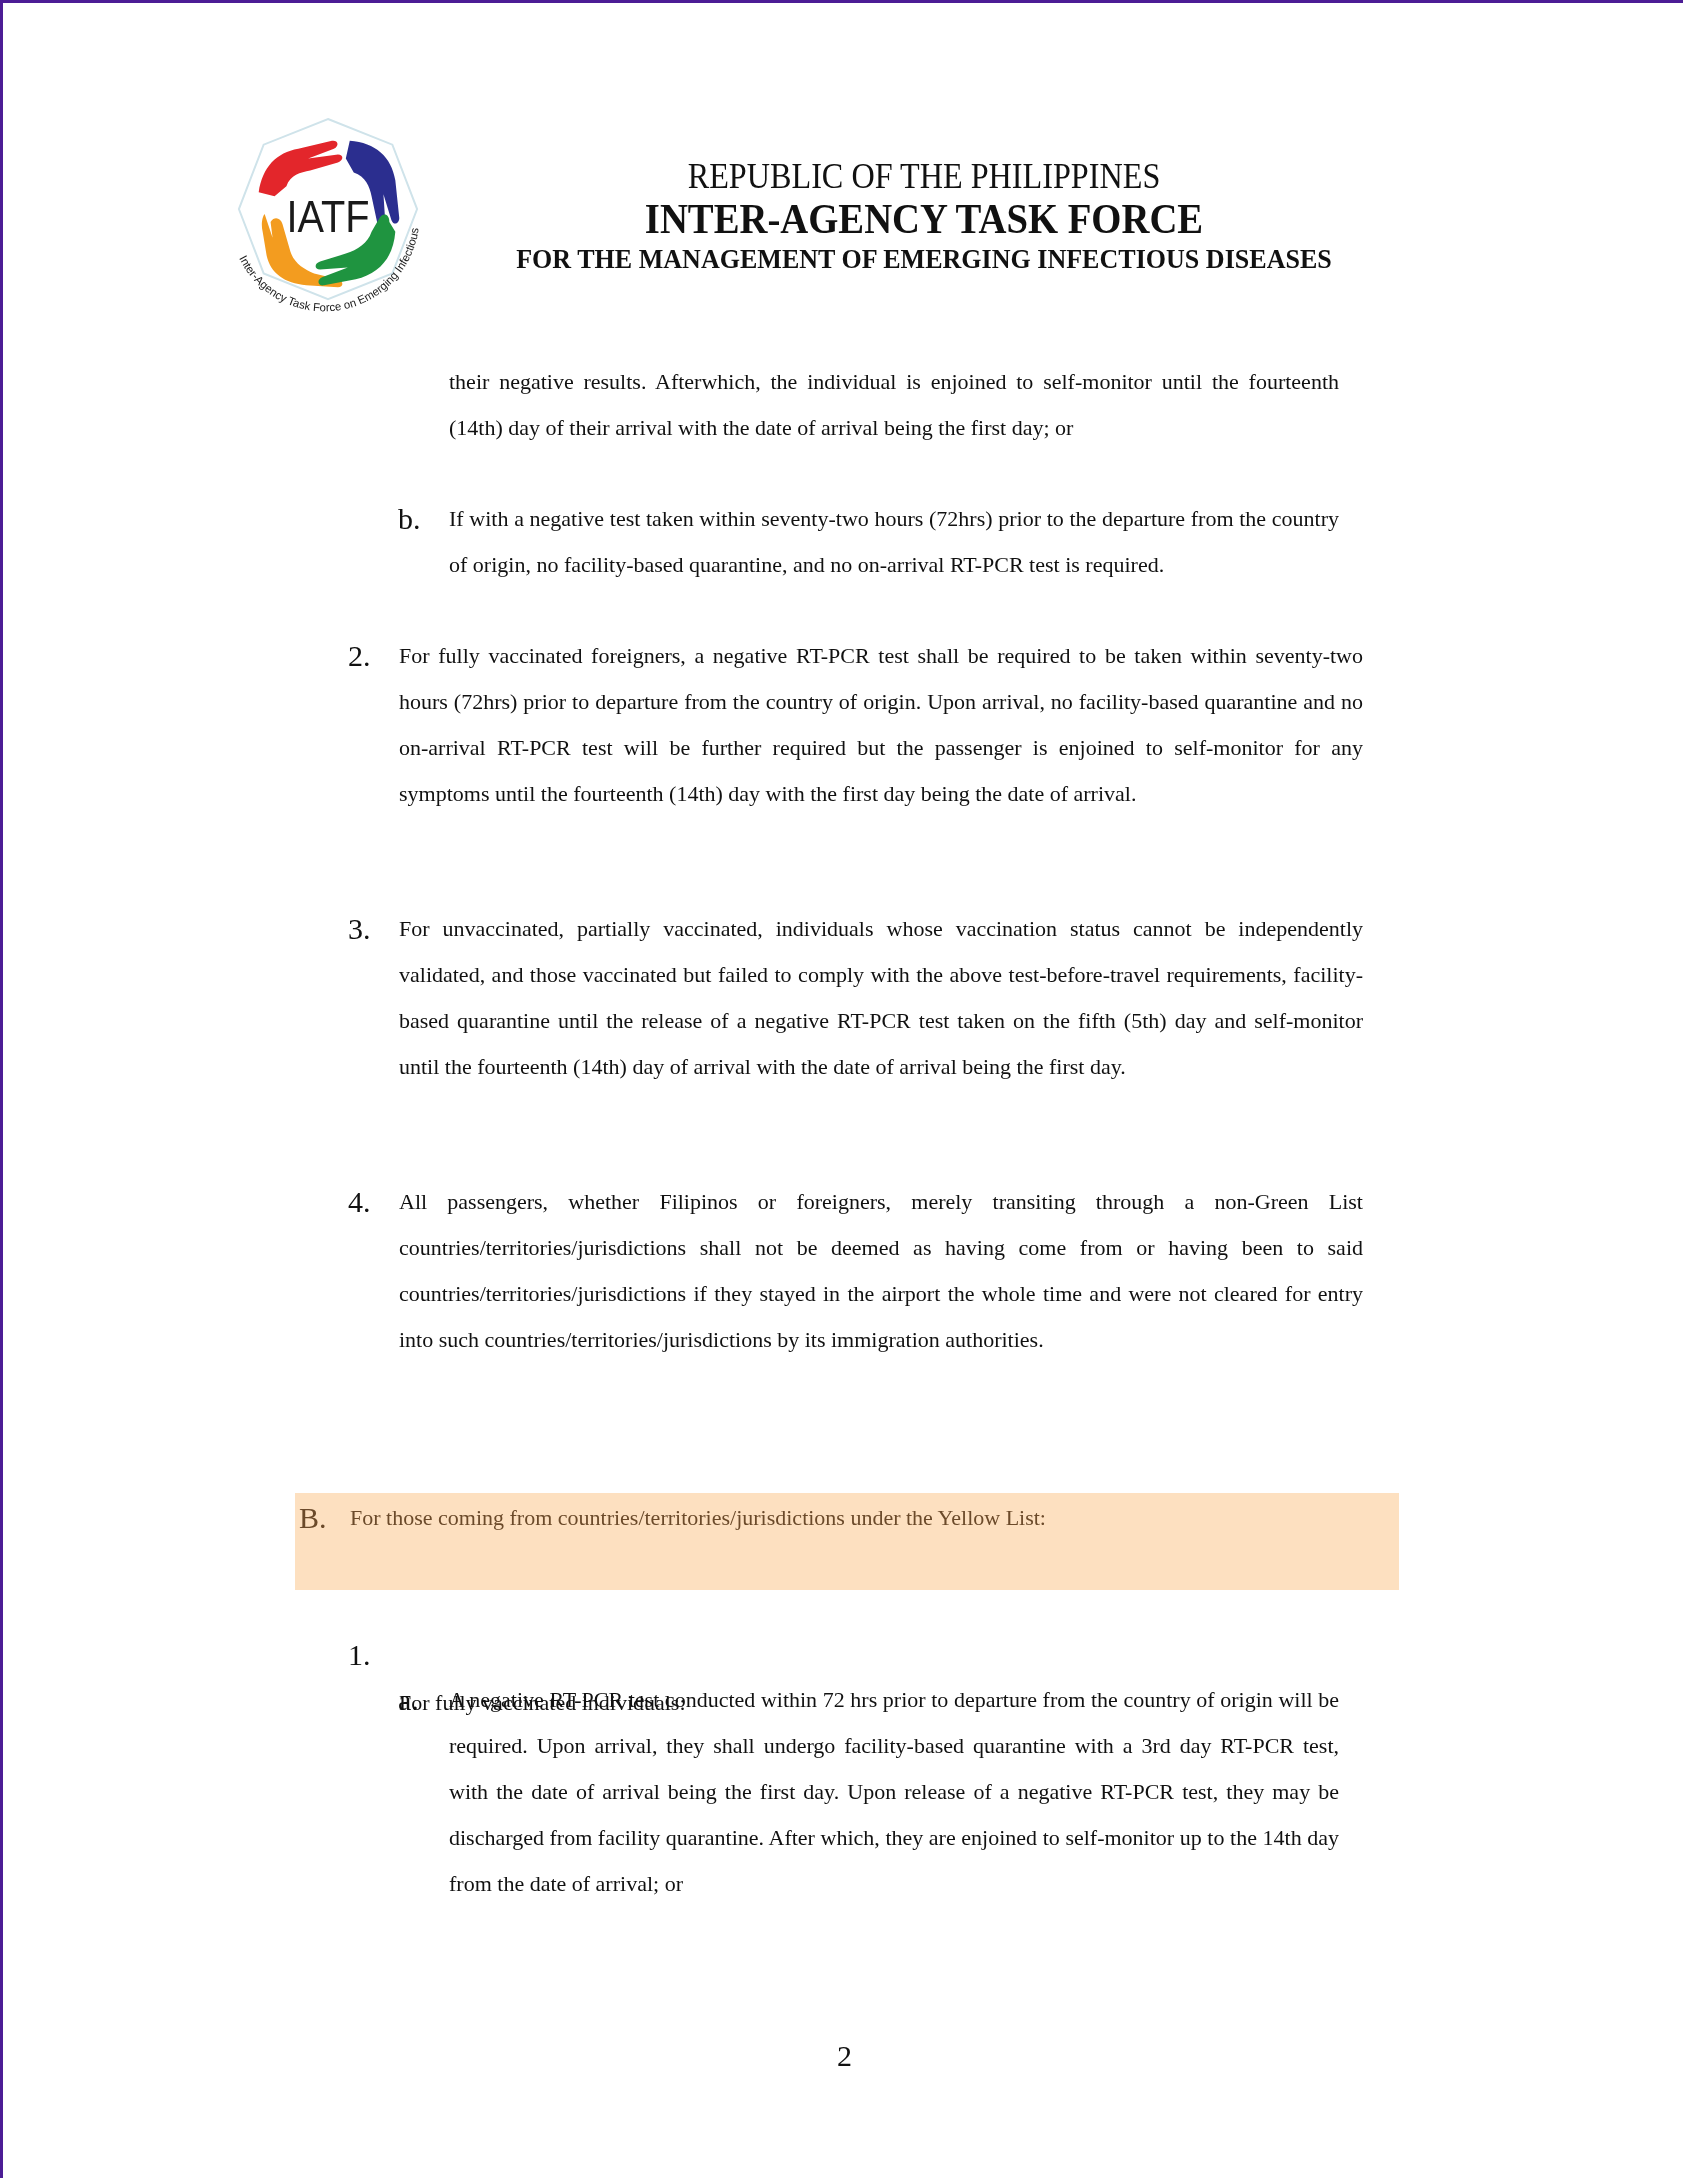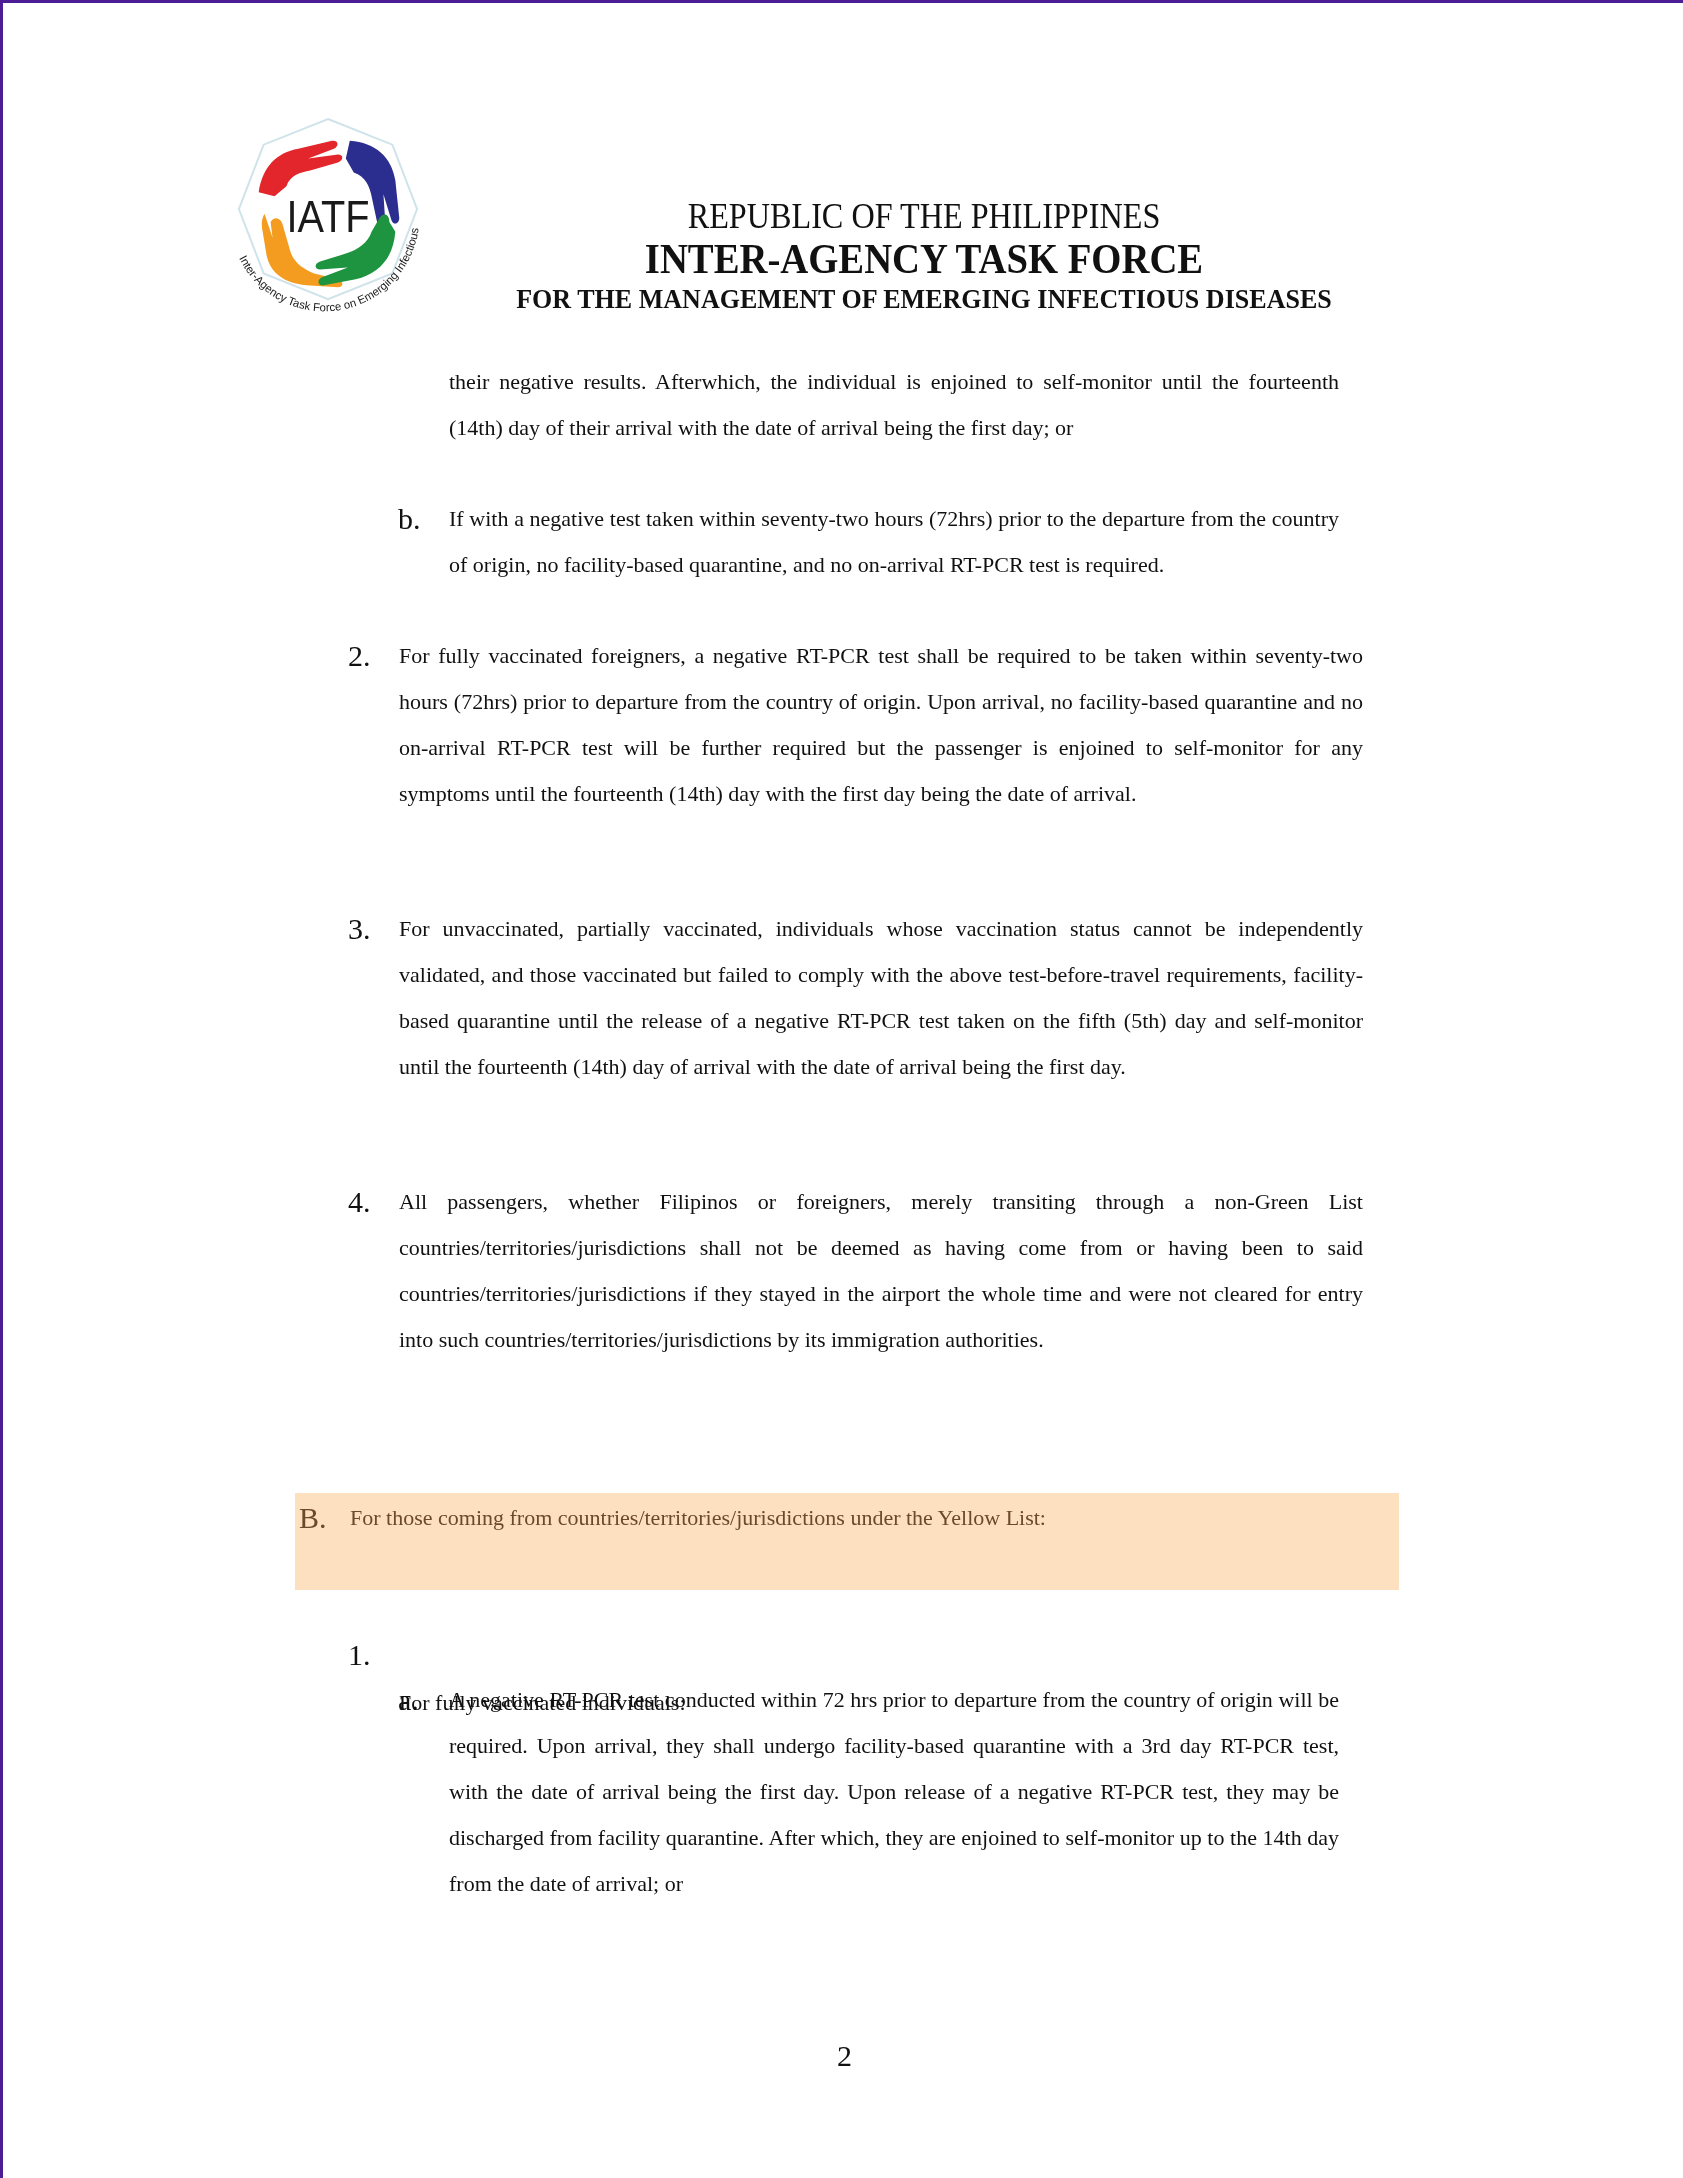--- a/index.html
+++ b/index.html
@@ -11,7 +11,7 @@
     
     .logo { position: absolute; left: 226px; top: 112px; width: 198px; height: 198px; }
     .hdr { position: absolute; left: 426px; top: 154px; width: 990px; text-align: center;
-           font-family: "Liberation Serif", "DejaVu Serif", serif; color: #111; margin-top: 40px; }
+           font-family: "Liberation Serif", "DejaVu Serif", serif; color: #111; }
     .hdr .l1 { font-size: 35px; line-height: 40px; letter-spacing: 0px; transform: scaleX(0.92); }
     .hdr .l2 { font-size: 43px; line-height: 44px; font-weight: bold; transform: scaleX(0.9); }
     .hdr .l3 { font-size: 28px; line-height: 36px; font-weight: bold; transform: scaleX(0.93); white-space: nowrap; }

